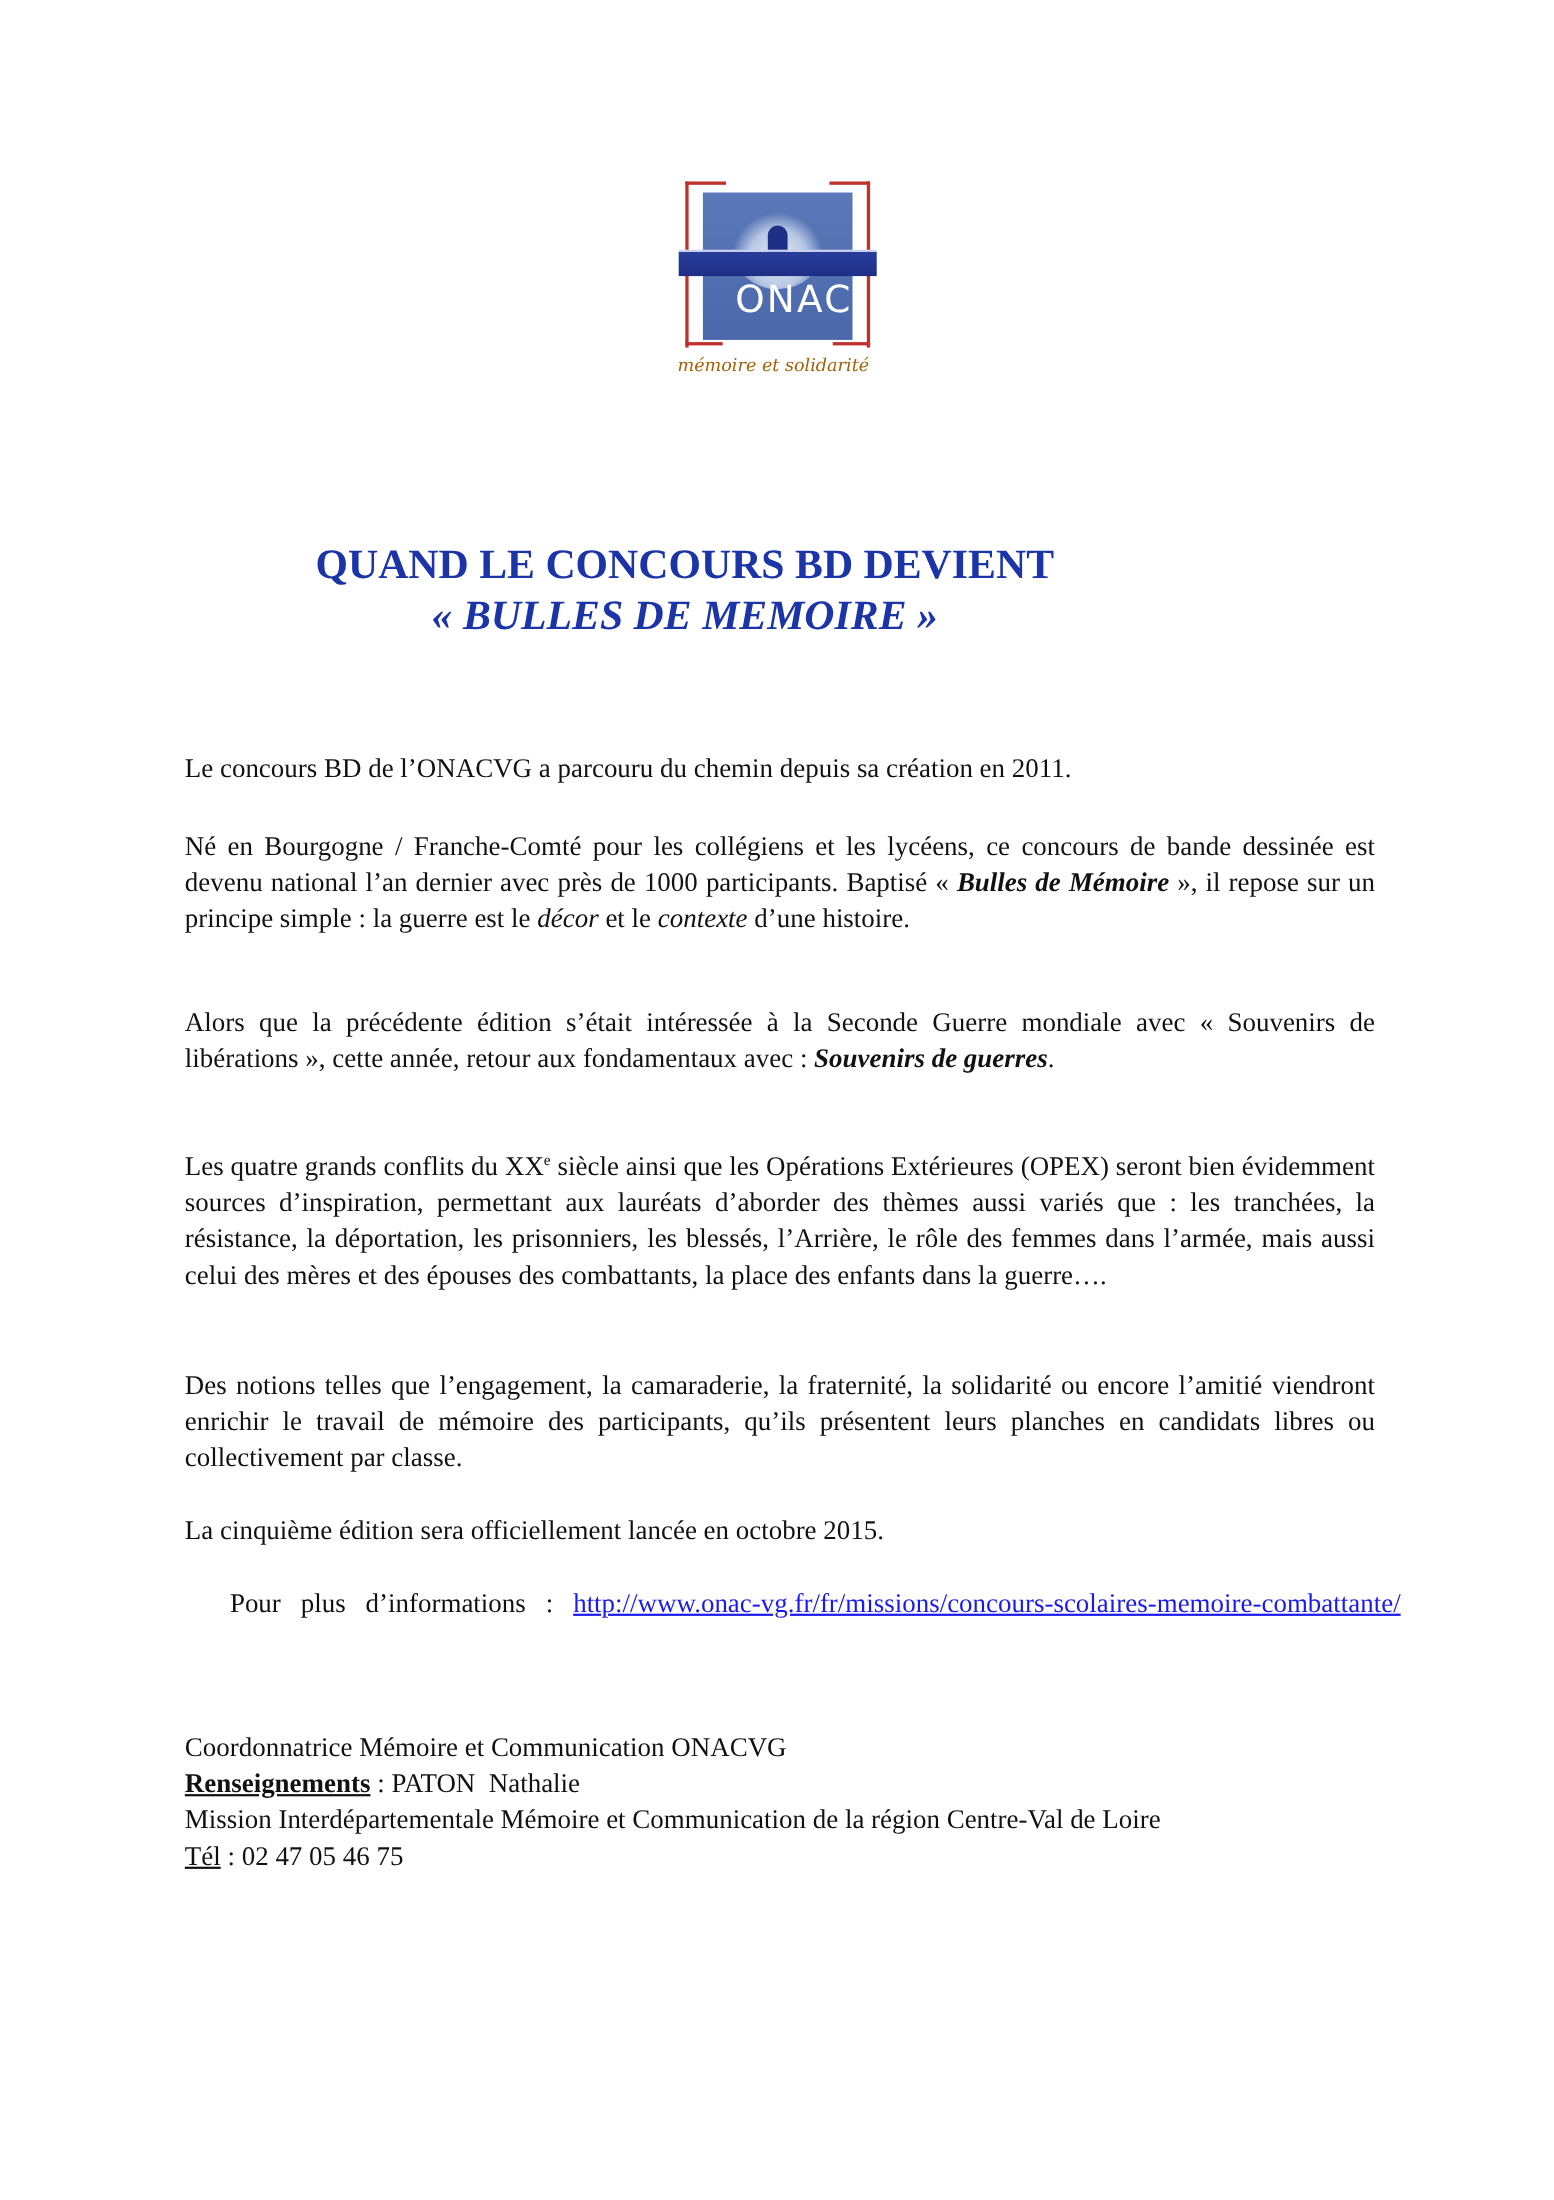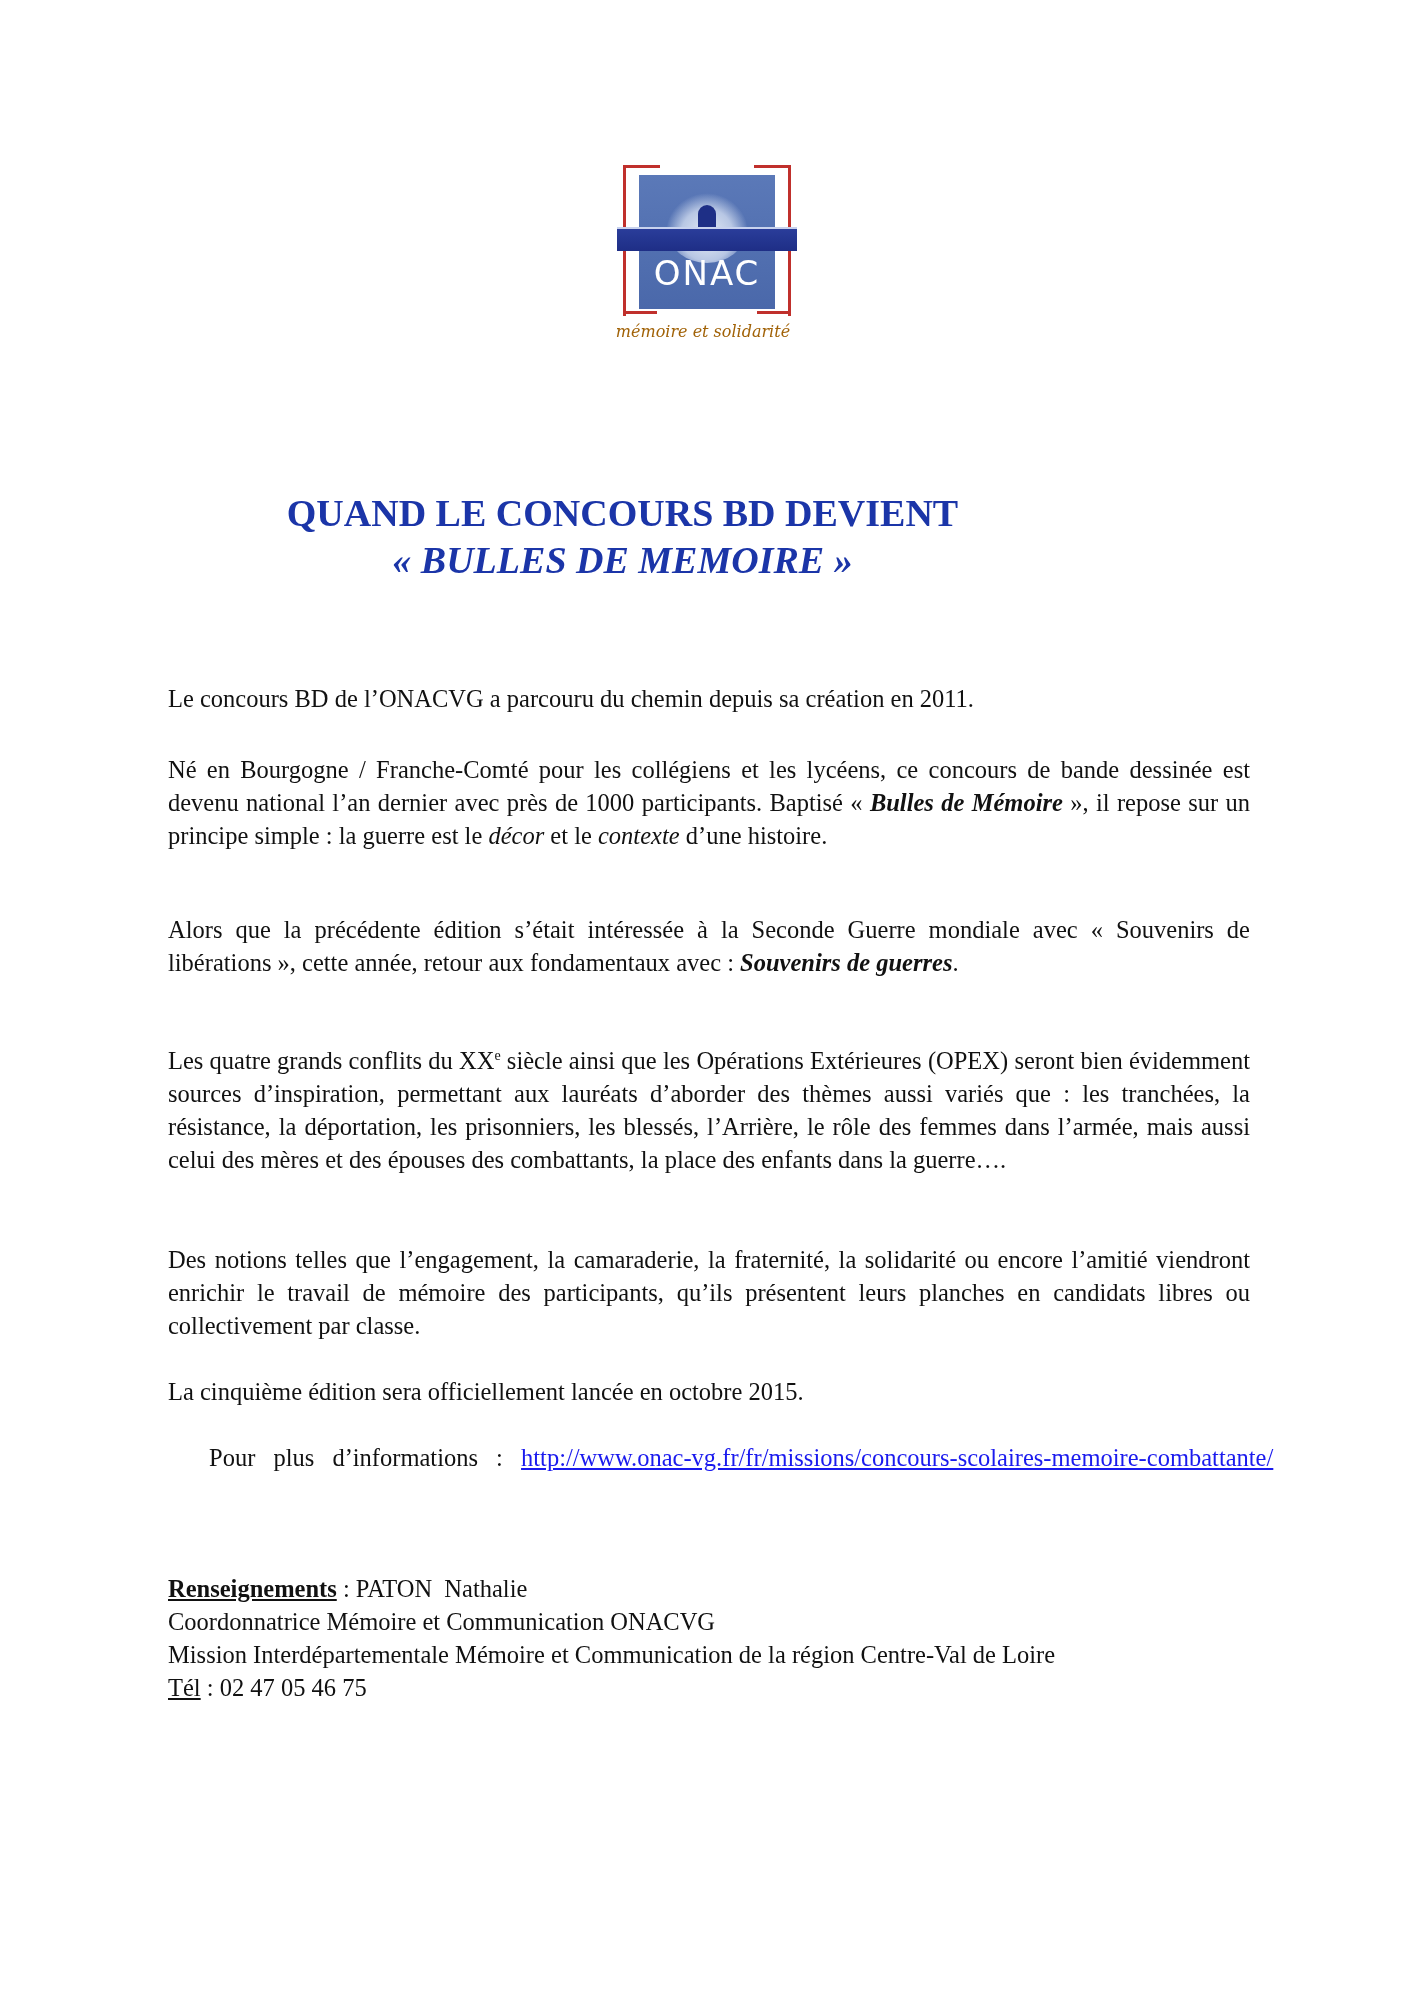--- a/index.html
+++ b/index.html
@@ -22,7 +22,7 @@
     .logo-bar { position: absolute; left: 0; top: 62px; width: 180px; height: 24px;
                 background: linear-gradient(180deg, #2a3d9a 0%, #1e2e86 100%);
                 border-top: 2px solid #c8d2ee; box-sizing: border-box; }
-    .logo-text { position: absolute; left: 22px; top: 86px; width: 136px; text-align: center;
+    .logo-text { position: absolute; left: 22px; top: 86px; width: 136px; text-align: right;
                  font-family: "DejaVu Sans", sans-serif; font-size: 34px; letter-spacing: 2px;
                  color: #ffffff; line-height: 44px; }
     .logo-tagline { position: absolute; left: 588px; top: 322px; width: 230px; text-align: center;

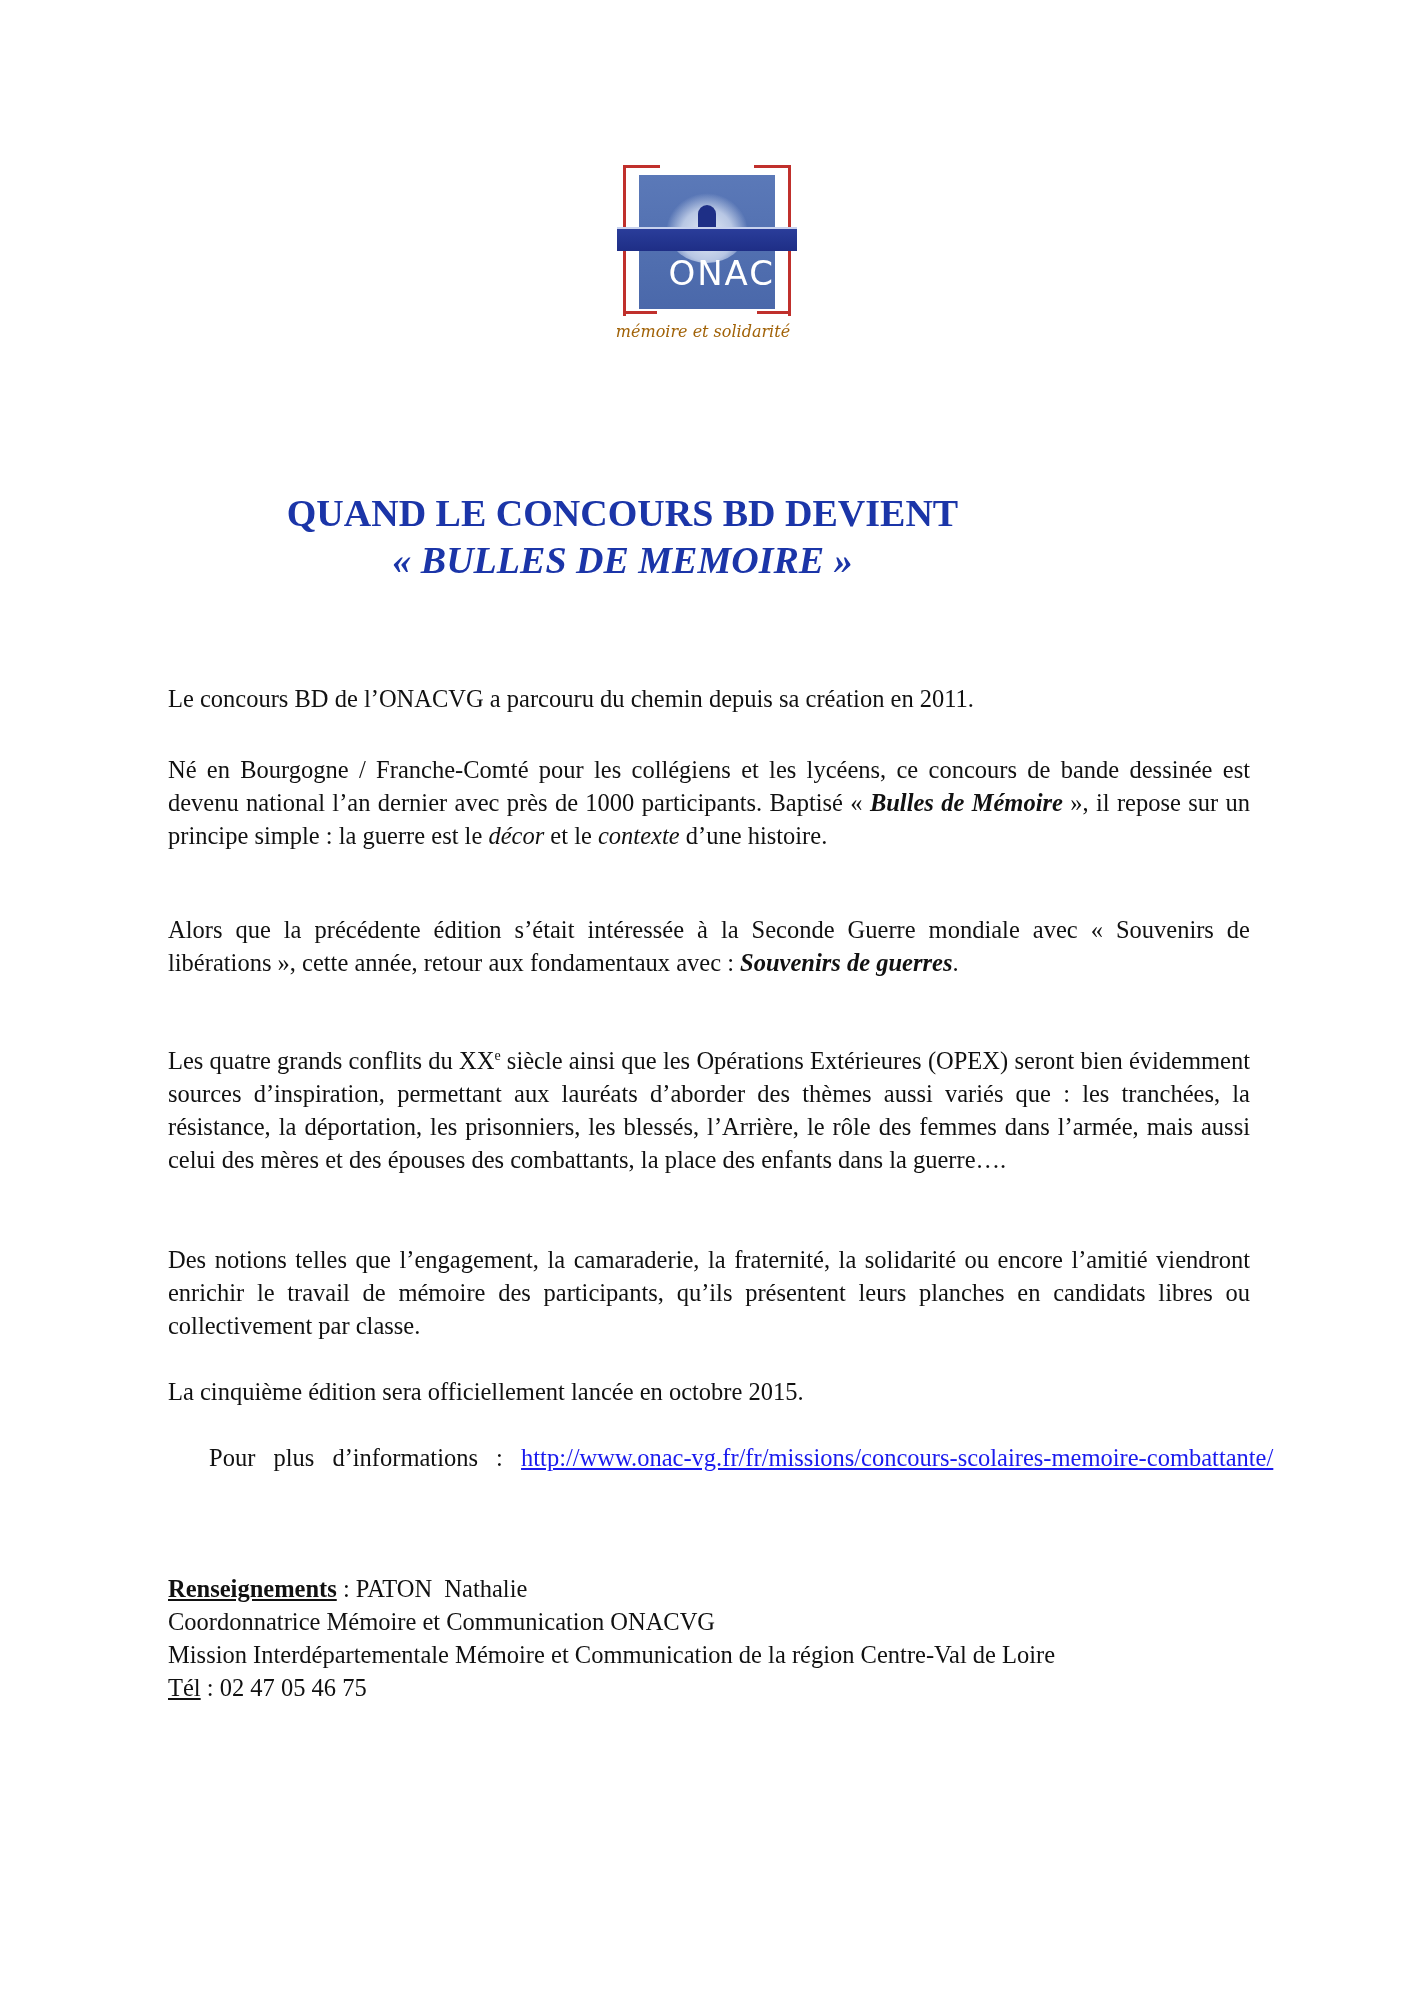--- a/index.html
+++ b/index.html
@@ -97,8 +97,8 @@
 </div>
 
 <div class="body-text contact">
+  <p>Coordonnatrice Mémoire et Communication ONACVG</p>
   <p><b class="u">Renseignements</b><span> : </span><span style="white-space: pre;">PATON  Nathalie</span></p>
-  <p>Coordonnatrice Mémoire et Communication ONACVG</p>
   <p>Mission Interdépartementale Mémoire et Communication de la région Centre-Val de Loire</p>
   <p><span class="u">Tél</span><span> : </span><span>02 47 05 46 75</span></p>
 </div>

